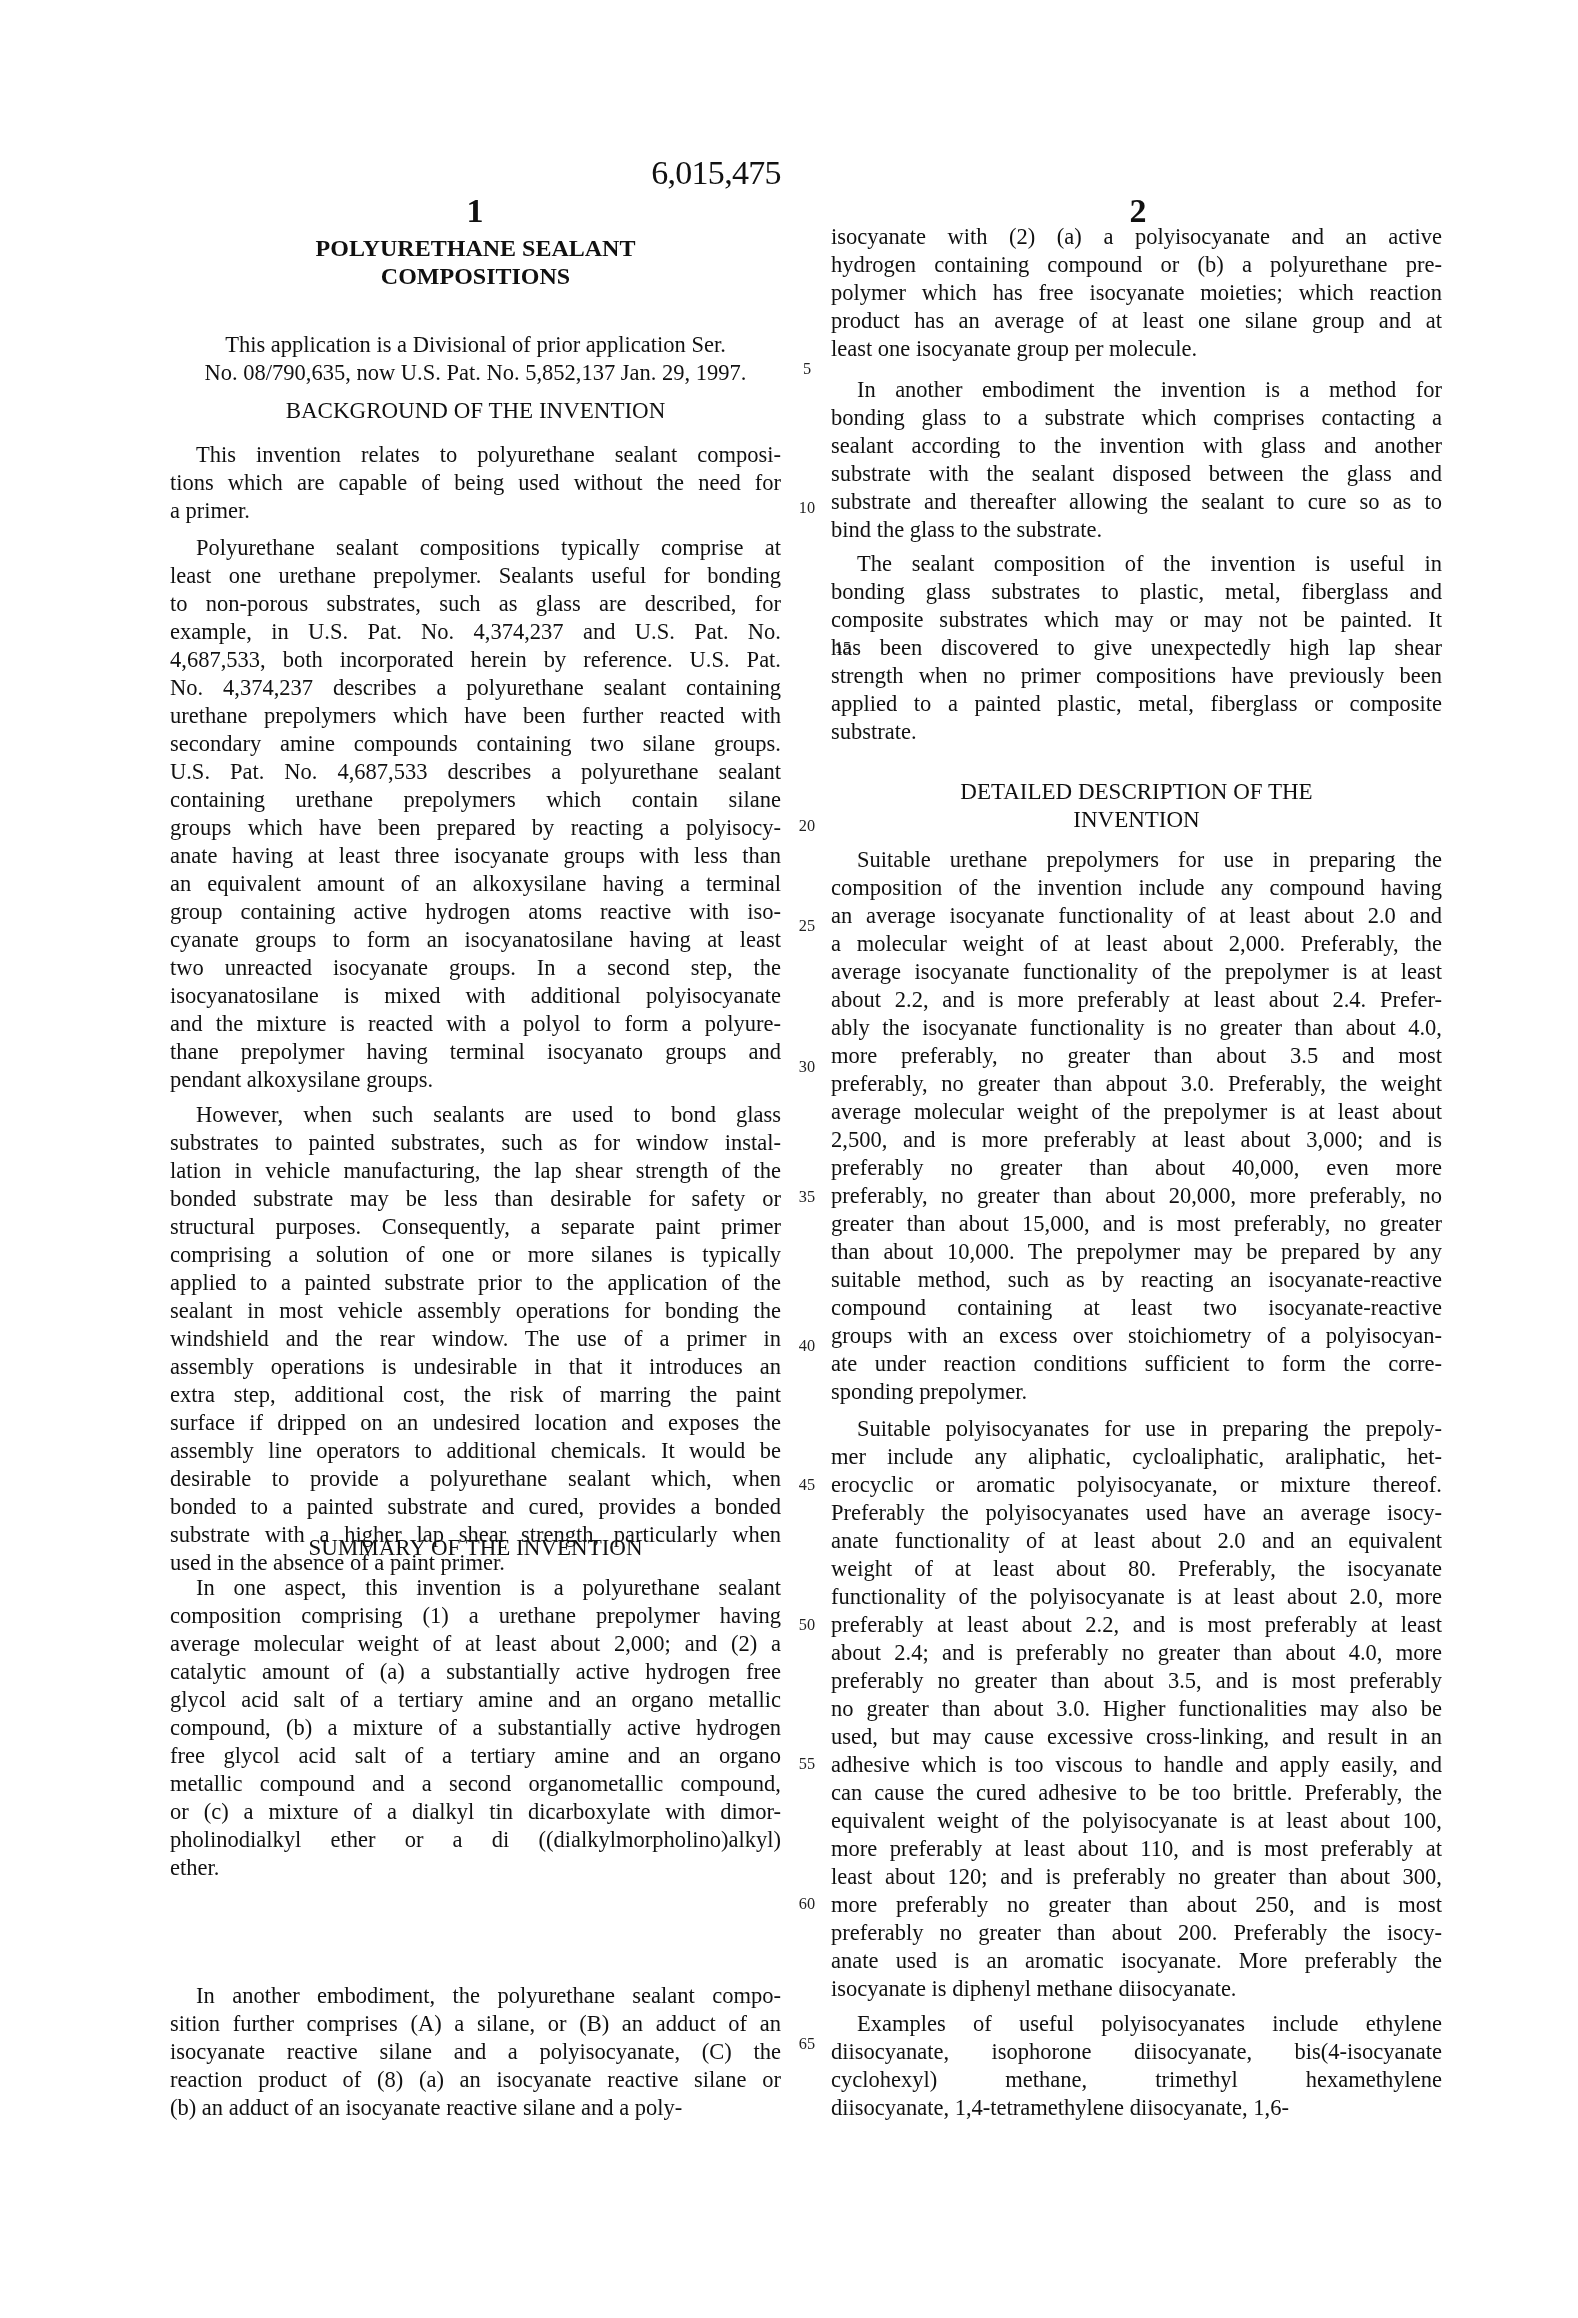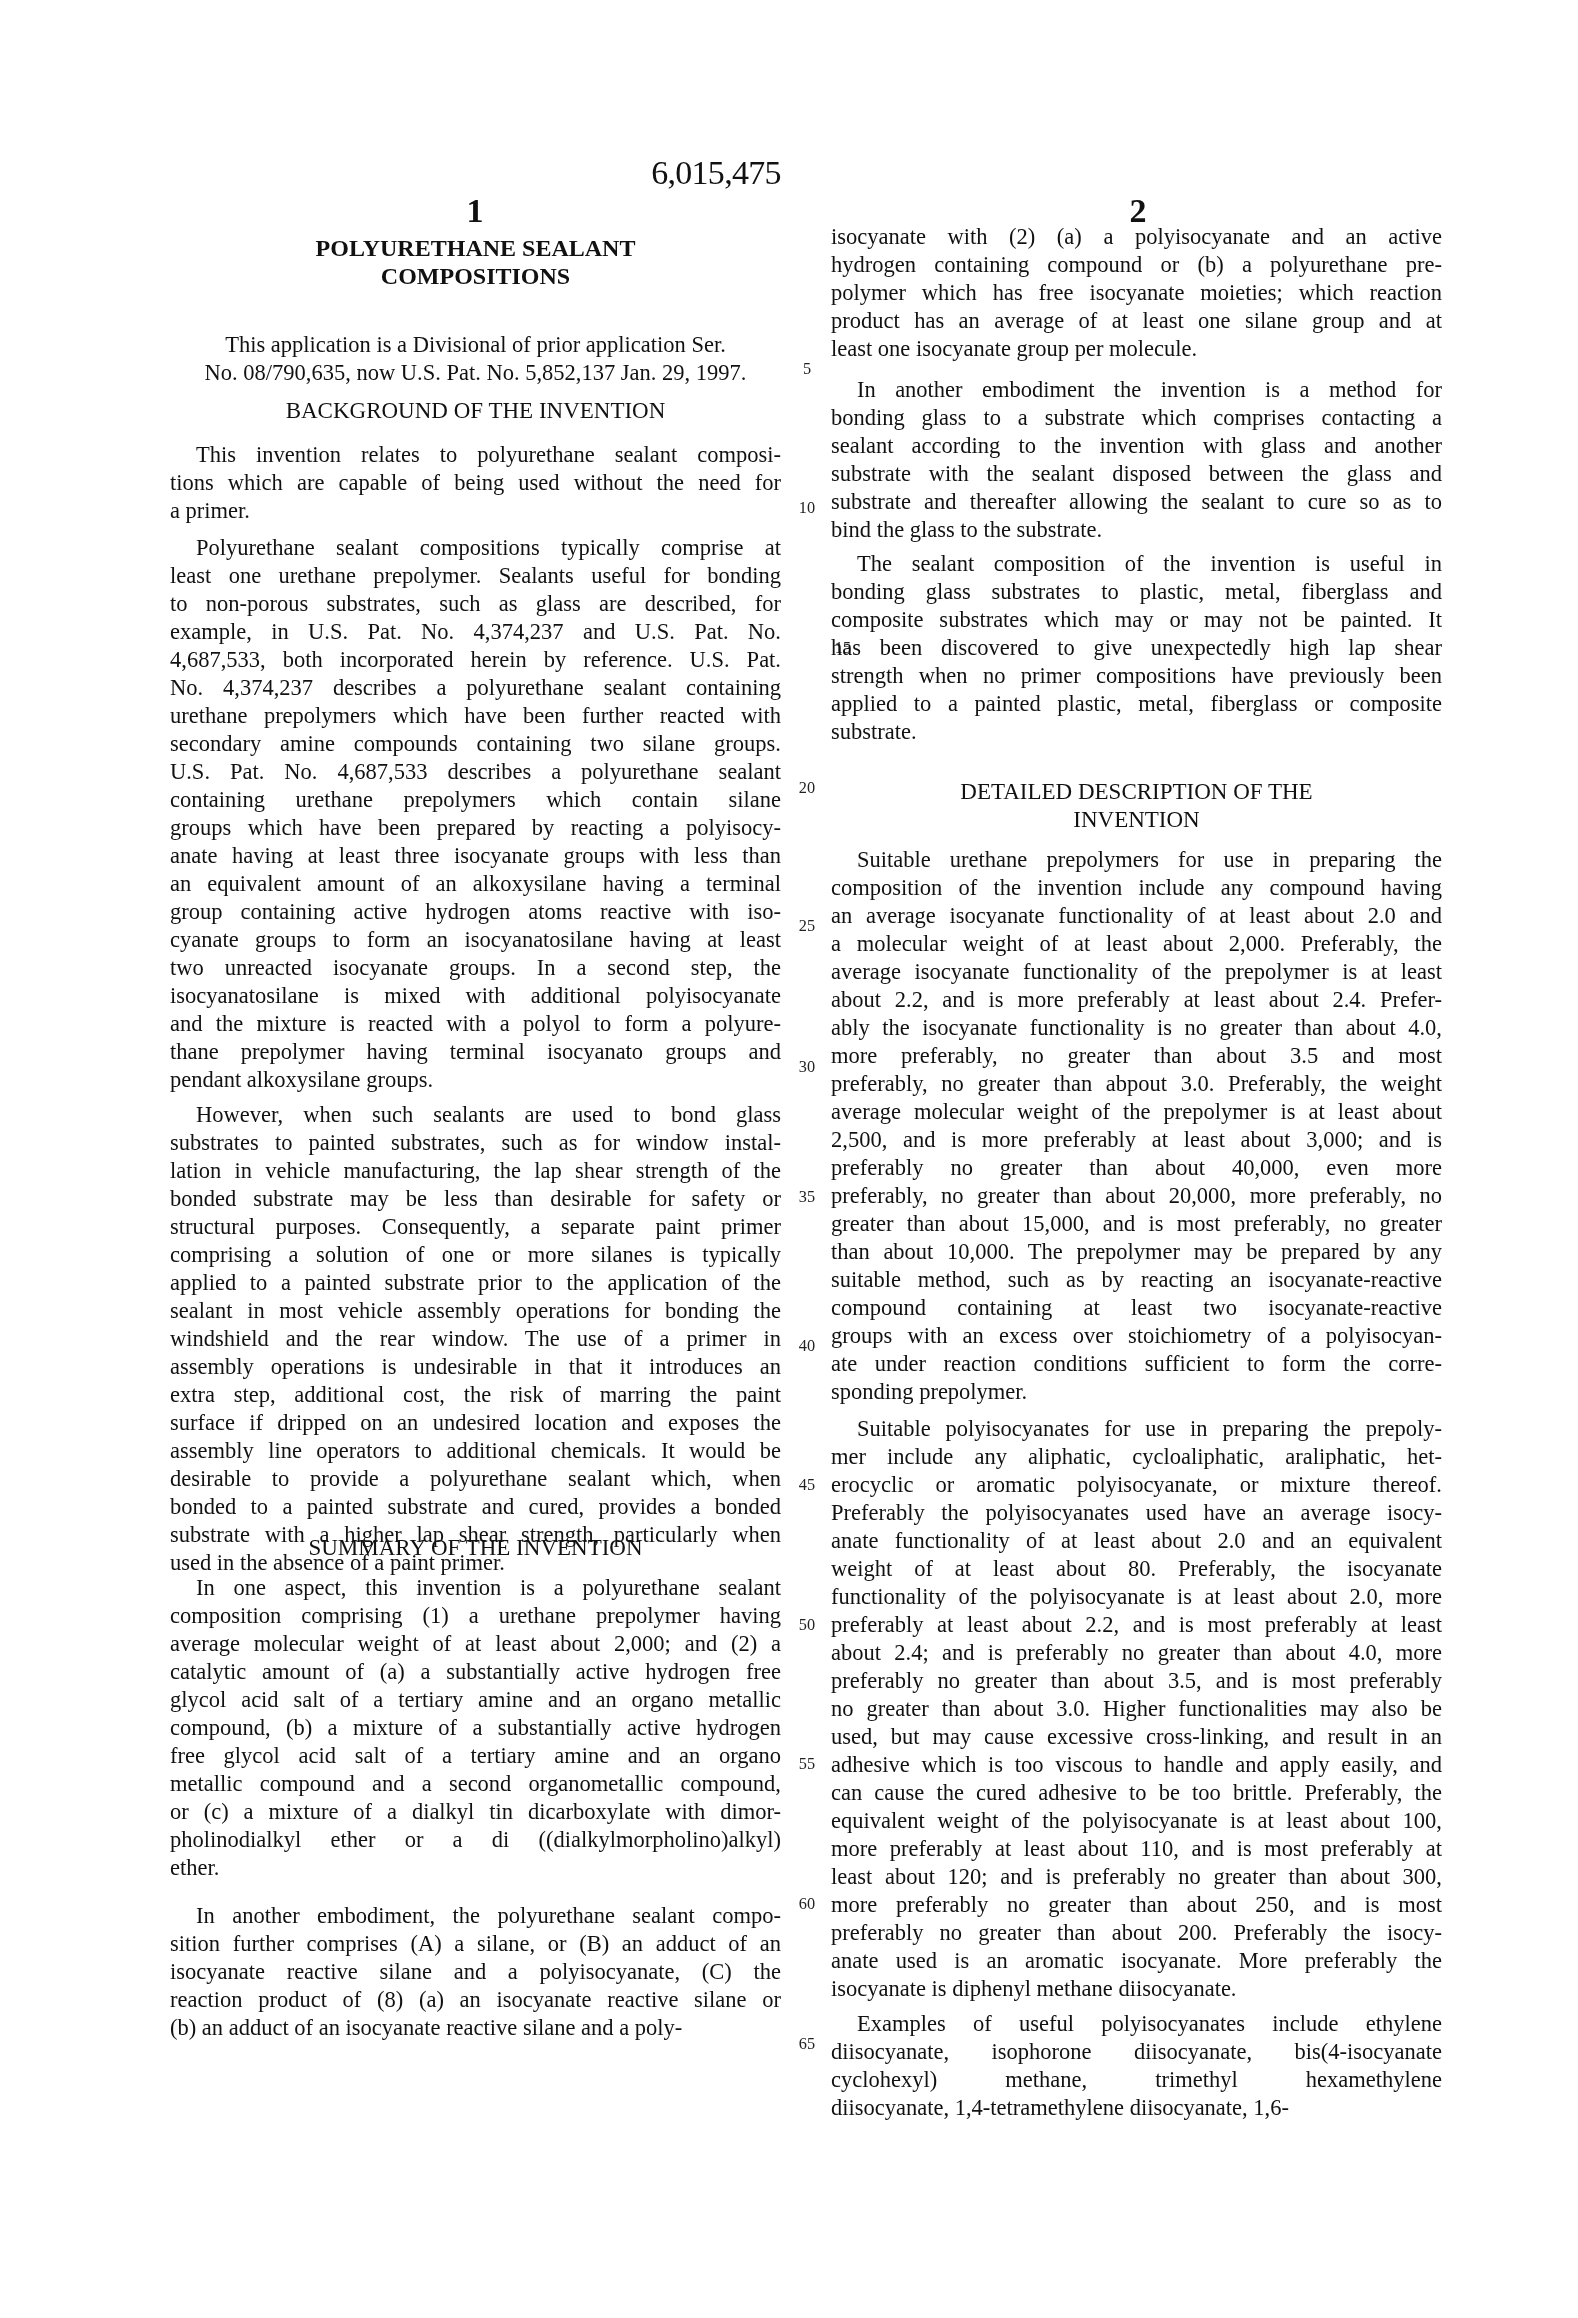--- a/index.html
+++ b/index.html
@@ -120,7 +120,7 @@
       <div class="gutter-num" style="top: 359px;">5</div>
       <div class="gutter-num" style="top: 498px;">10</div>
       <div class="gutter-num" style="top: 638px; margin-left: 36px;">15</div>
-      <div class="gutter-num" style="top: 778px;">20</div>
+      <div class="gutter-num" style="top: 816px;">20</div>
       <div class="gutter-num" style="top: 916px;">25</div>
       <div class="gutter-num" style="top: 1057px;">30</div>
       <div class="gutter-num" style="top: 1187px;">35</div>

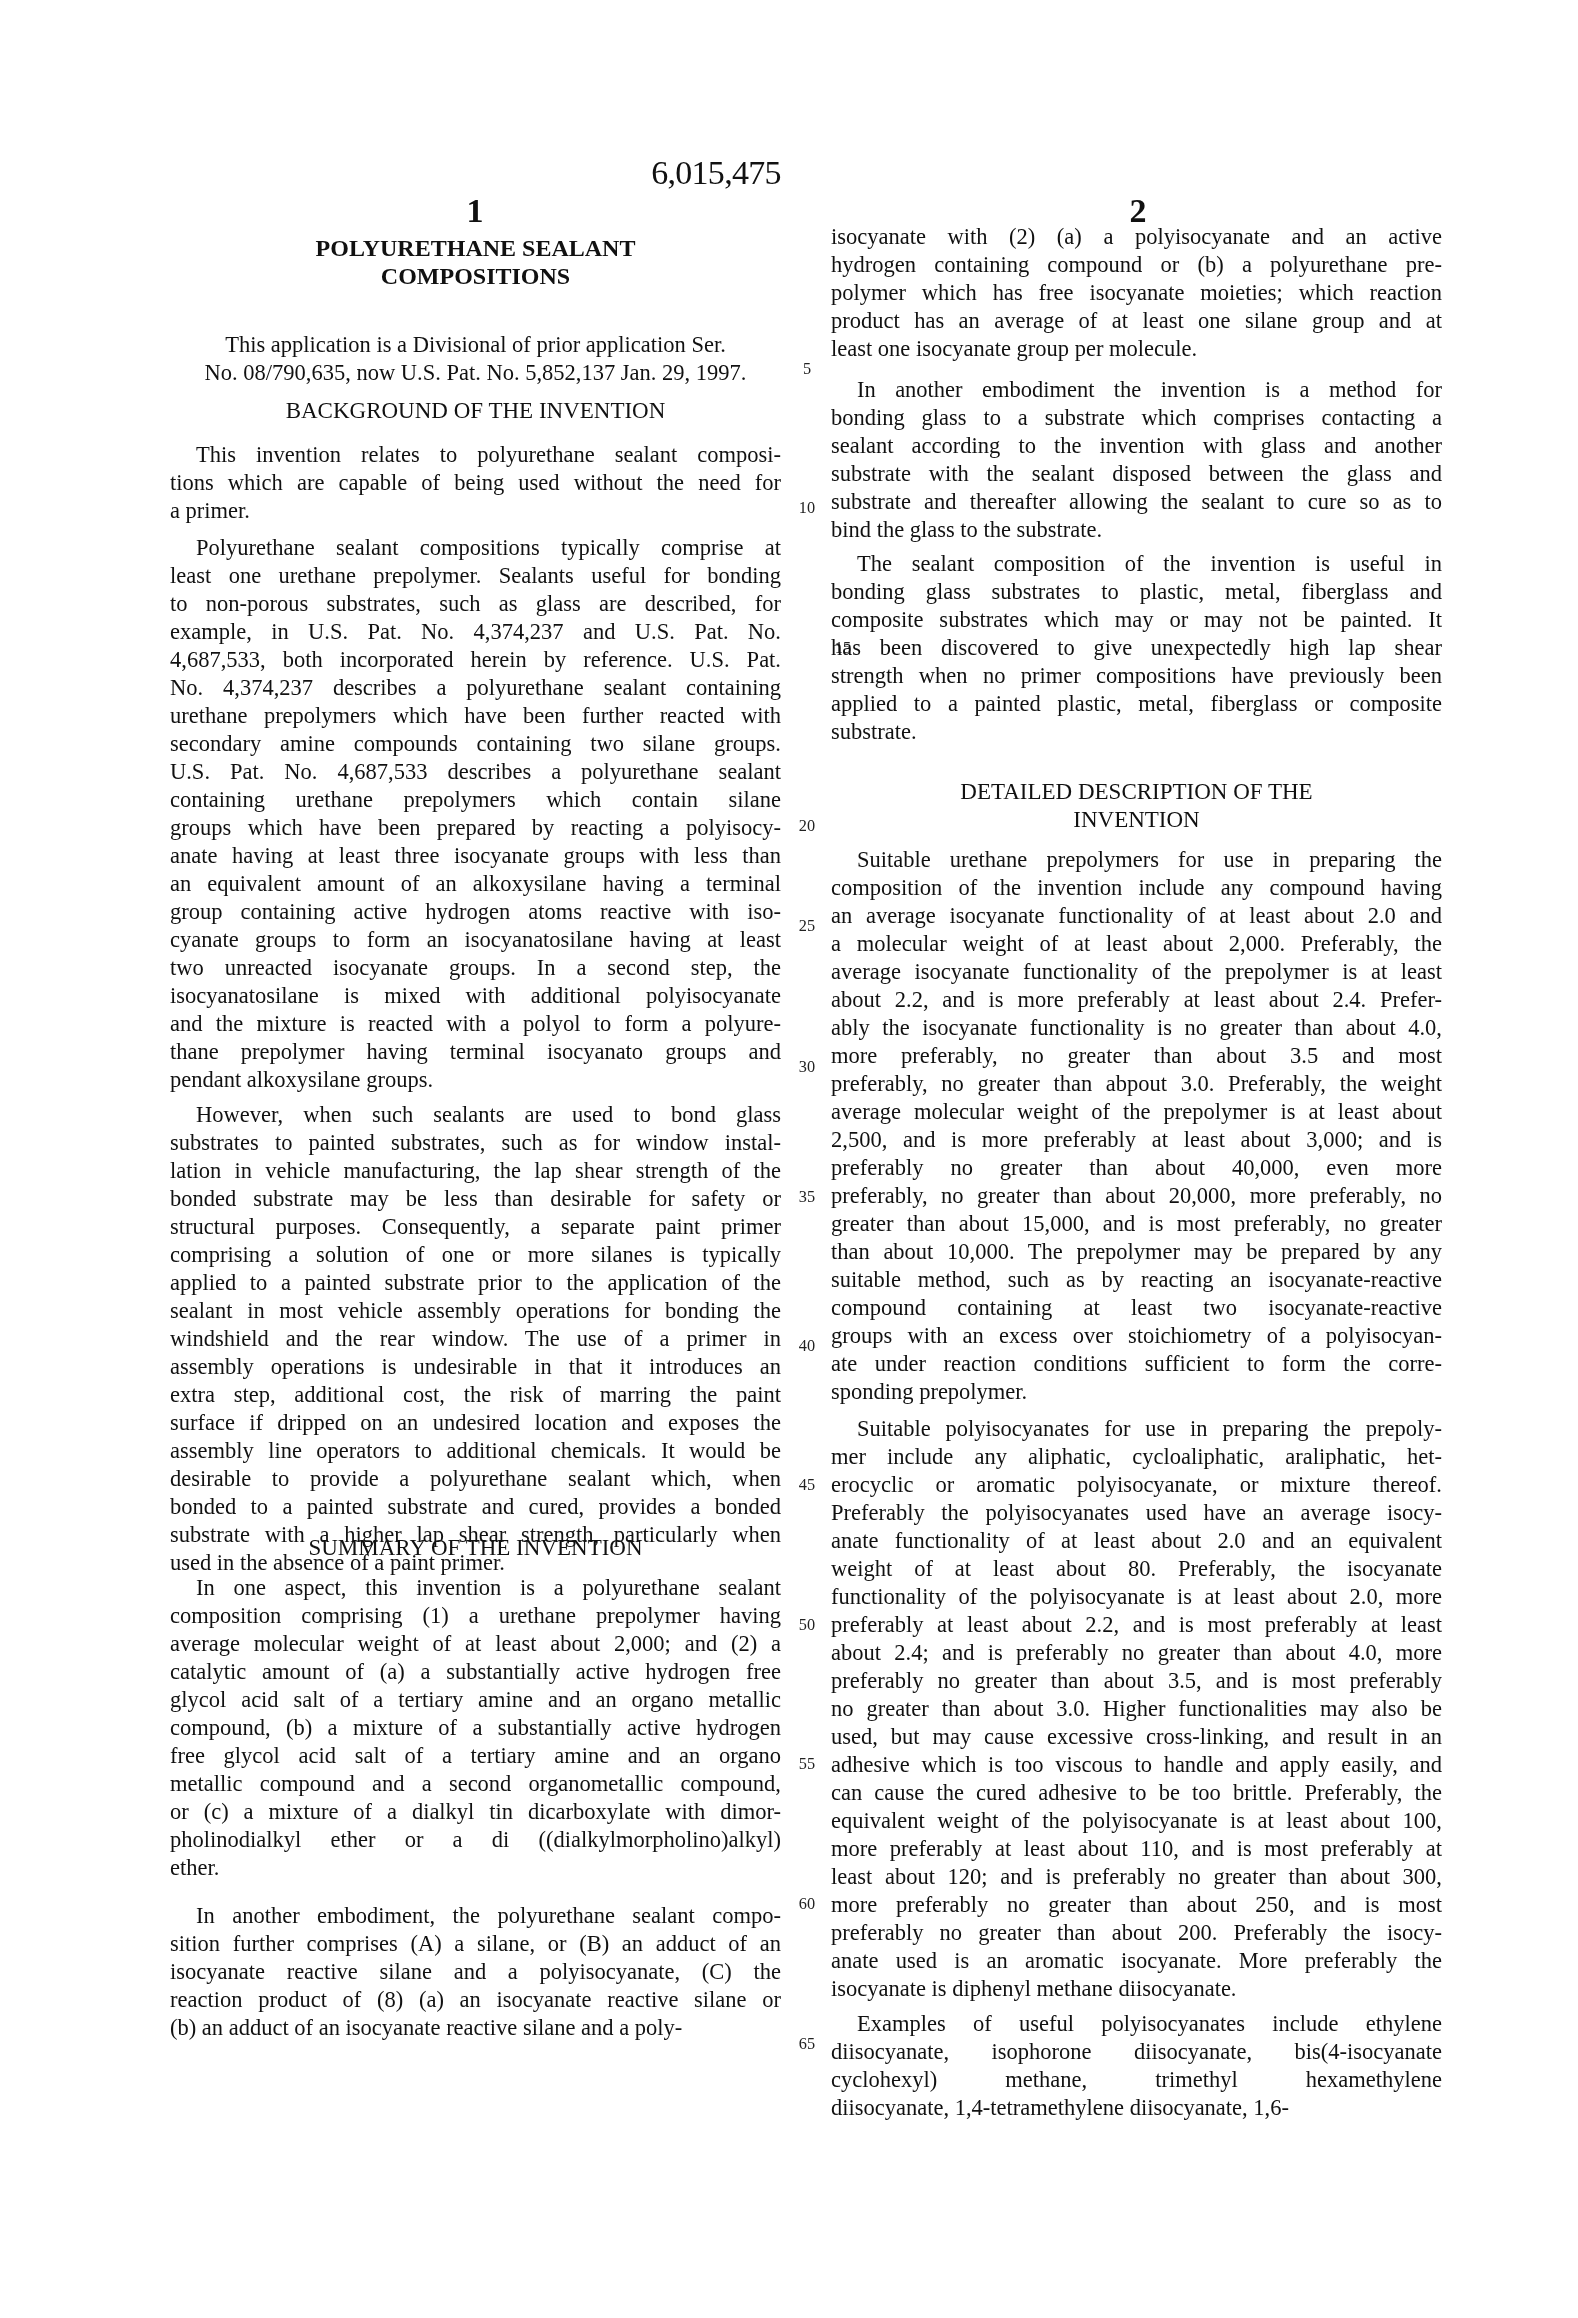--- a/index.html
+++ b/index.html
@@ -107,7 +107,7 @@
         <span class="line">pholinodialkyl ether or a di ((dialkylmorpholino)alkyl)</span>
         <span class="line last">ether.</span>
       </div>
-    <div class="block" style="top: 1902px;">
+    <div class="block" style="top: 1982px;">
         <span class="line indent">In another embodiment, the polyurethane sealant compo-</span>
         <span class="line">sition further comprises (A) a silane, or (B) an adduct of an</span>
         <span class="line">isocyanate reactive silane and a polyisocyanate, (C) the</span>

